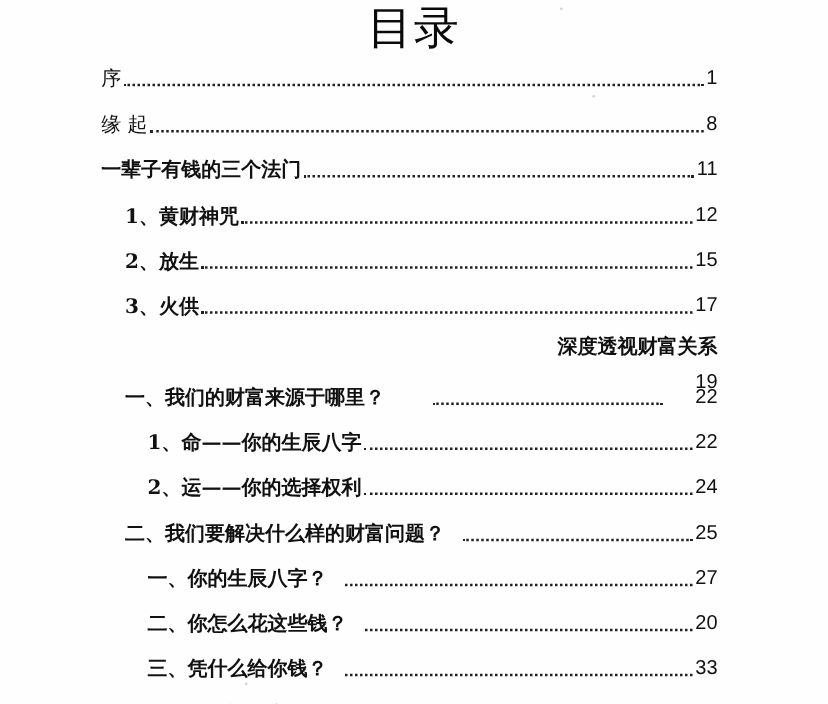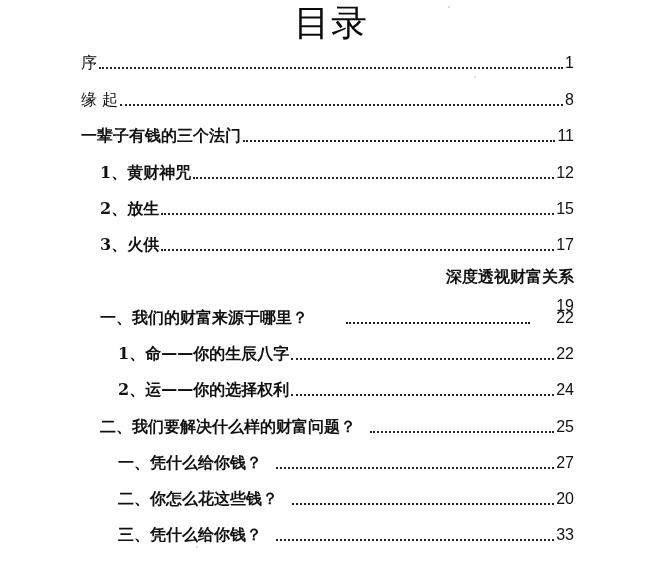--- a/index.html
+++ b/index.html
@@ -147,7 +147,7 @@
         <span class="toc-page">25</span>
       </div>
       <div class="toc-row serif gap" style="left: 118px; top: 403px; width: 456px;">
-        <span class="toc-label">一、凭什么给你钱？</span>
+        <span class="toc-label">一、你的生辰八字？</span>
         <span class="toc-leader"></span>
         <span class="toc-page">27</span>
       </div>

